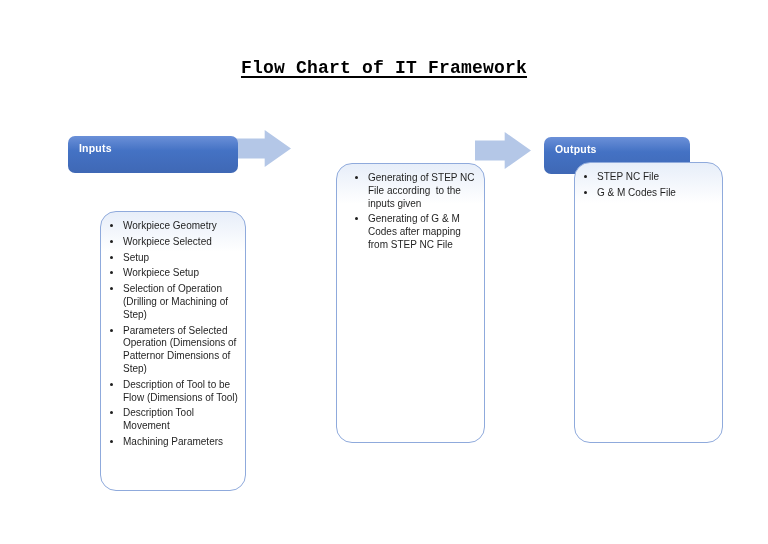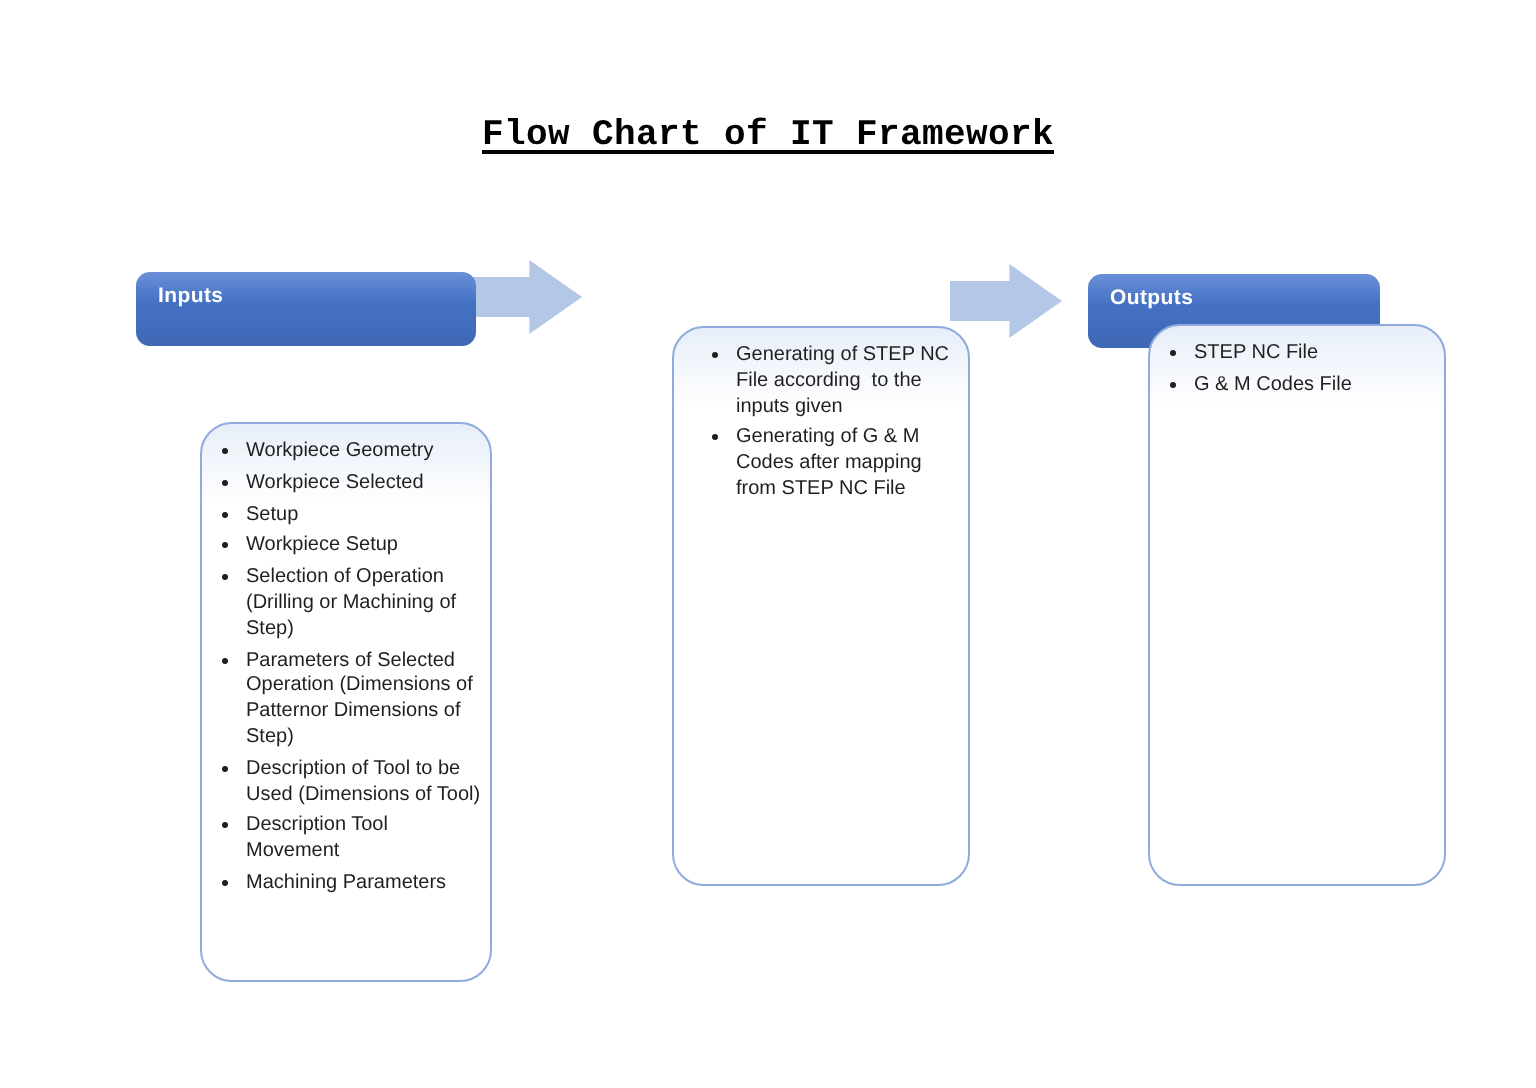--- a/index.html
+++ b/index.html
@@ -105,7 +105,7 @@
       <li>Workpiece Setup</li>
       <li>Selection of Operation (Drilling or Machining of Step)</li>
       <li>Parameters of Selected Operation (Dimensions of Patternor Dimensions of Step)</li>
-      <li>Description of Tool to be Used (Dimensions of Tool)</li>
+      <li>Description of Tool to be Flow (Dimensions of Tool)</li>
       <li>Description Tool Movement</li>
       <li>Machining Parameters</li>
     </ul>

